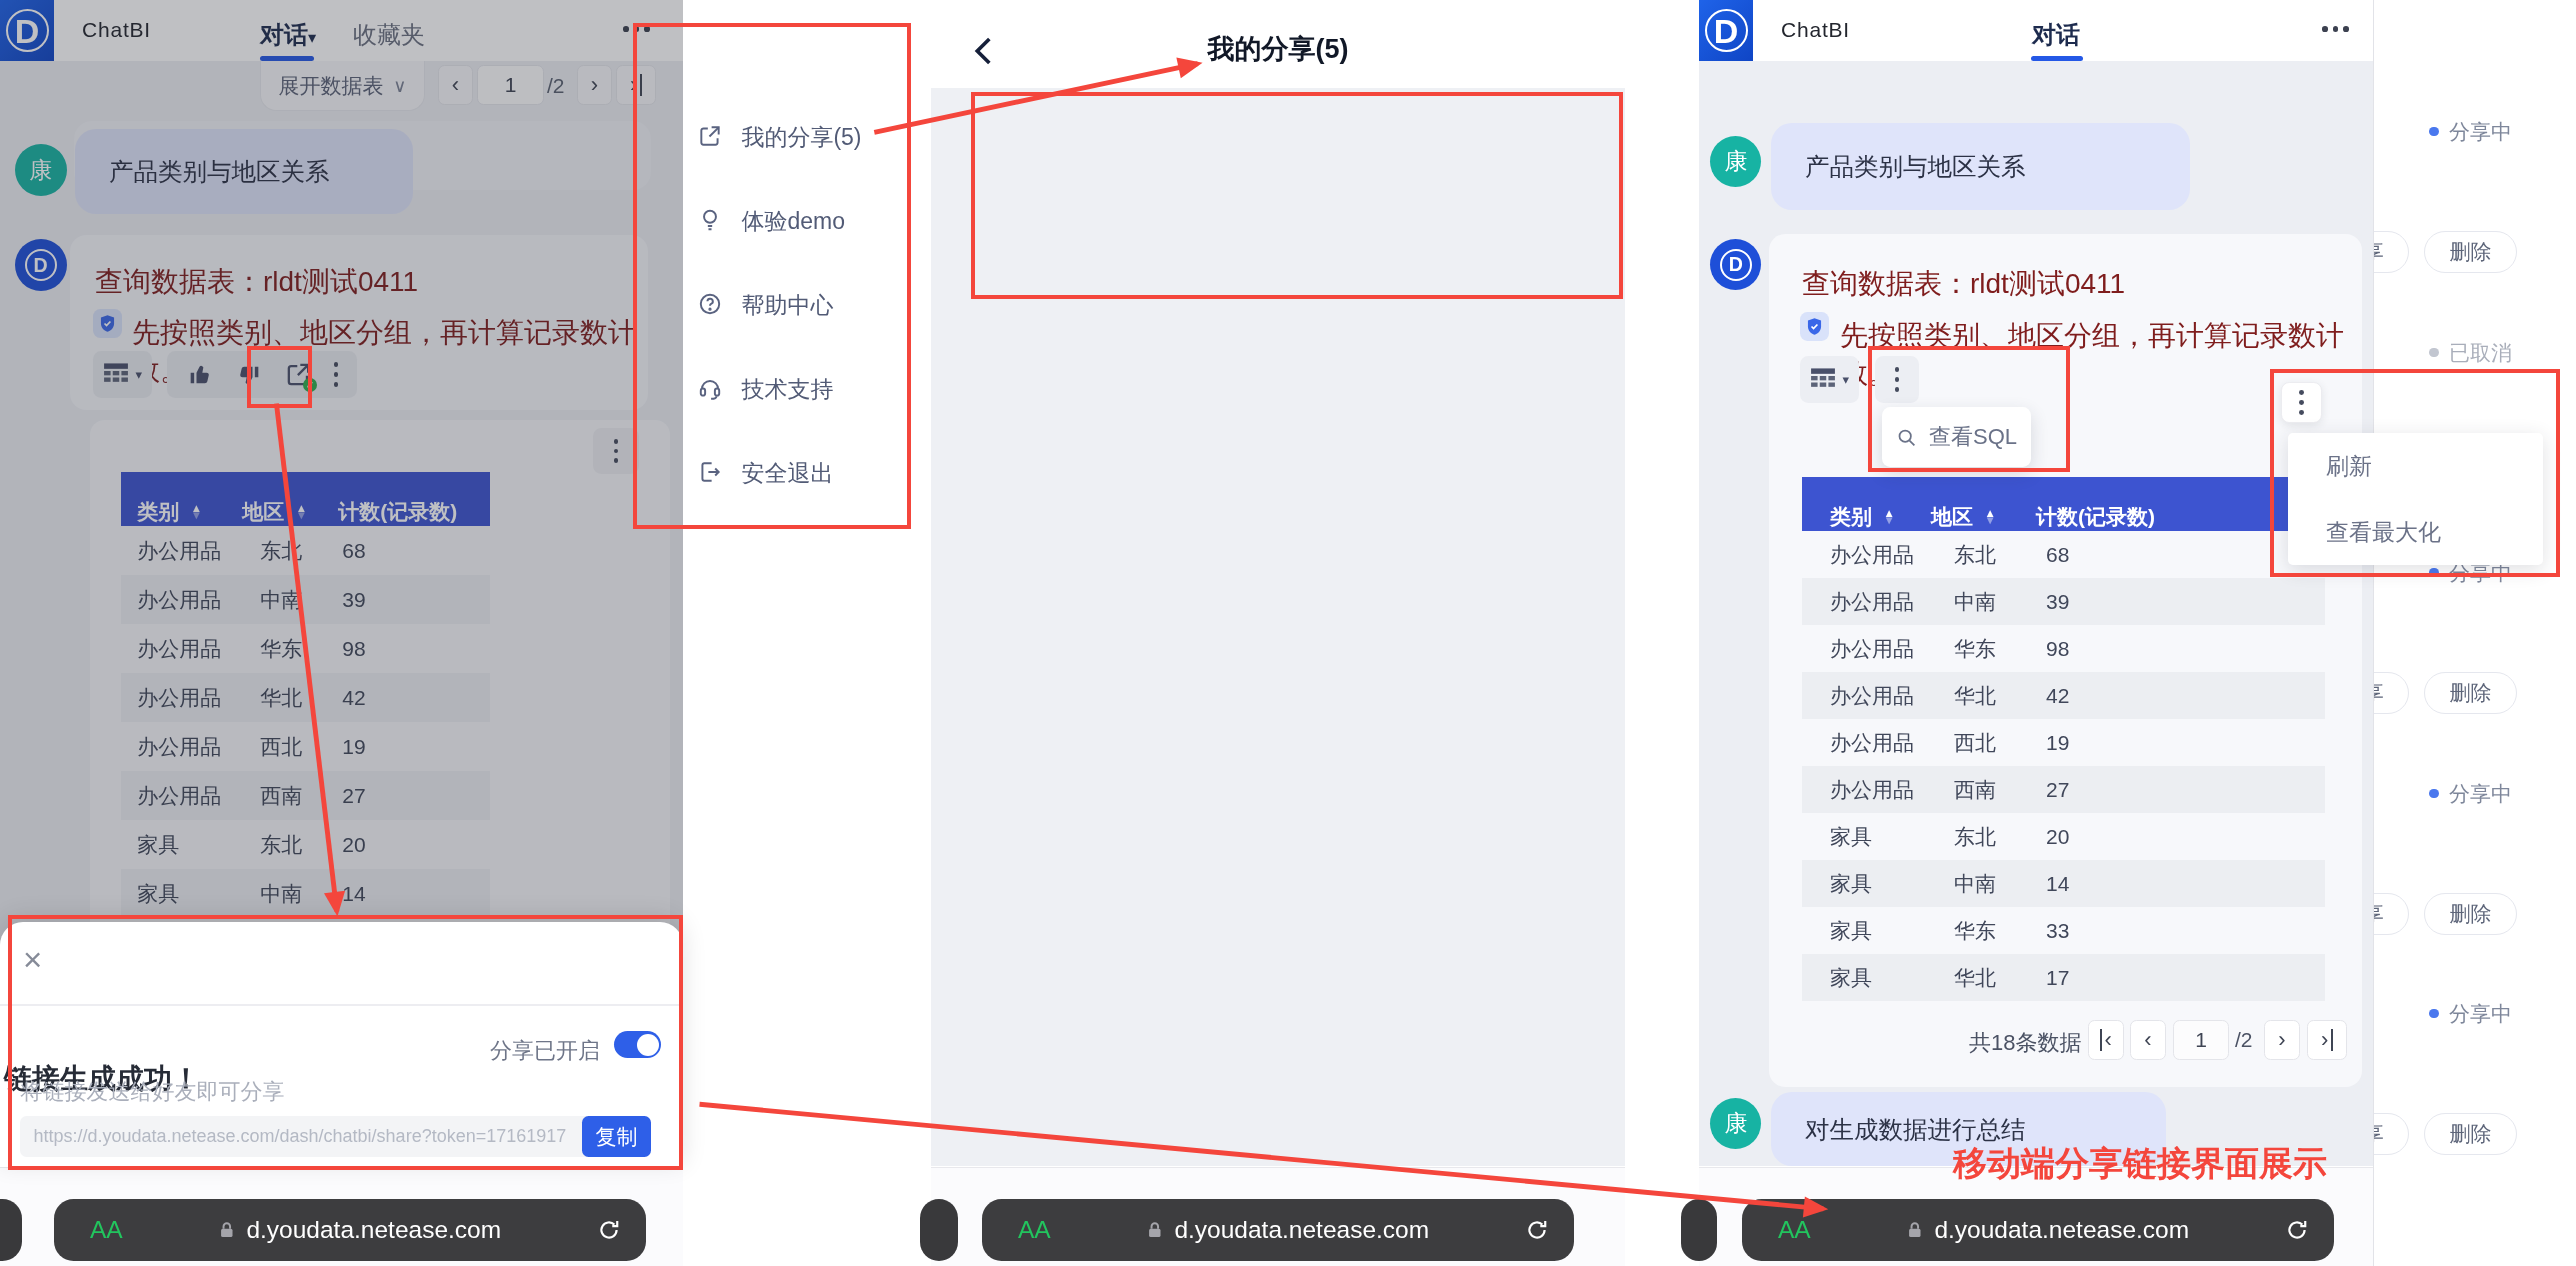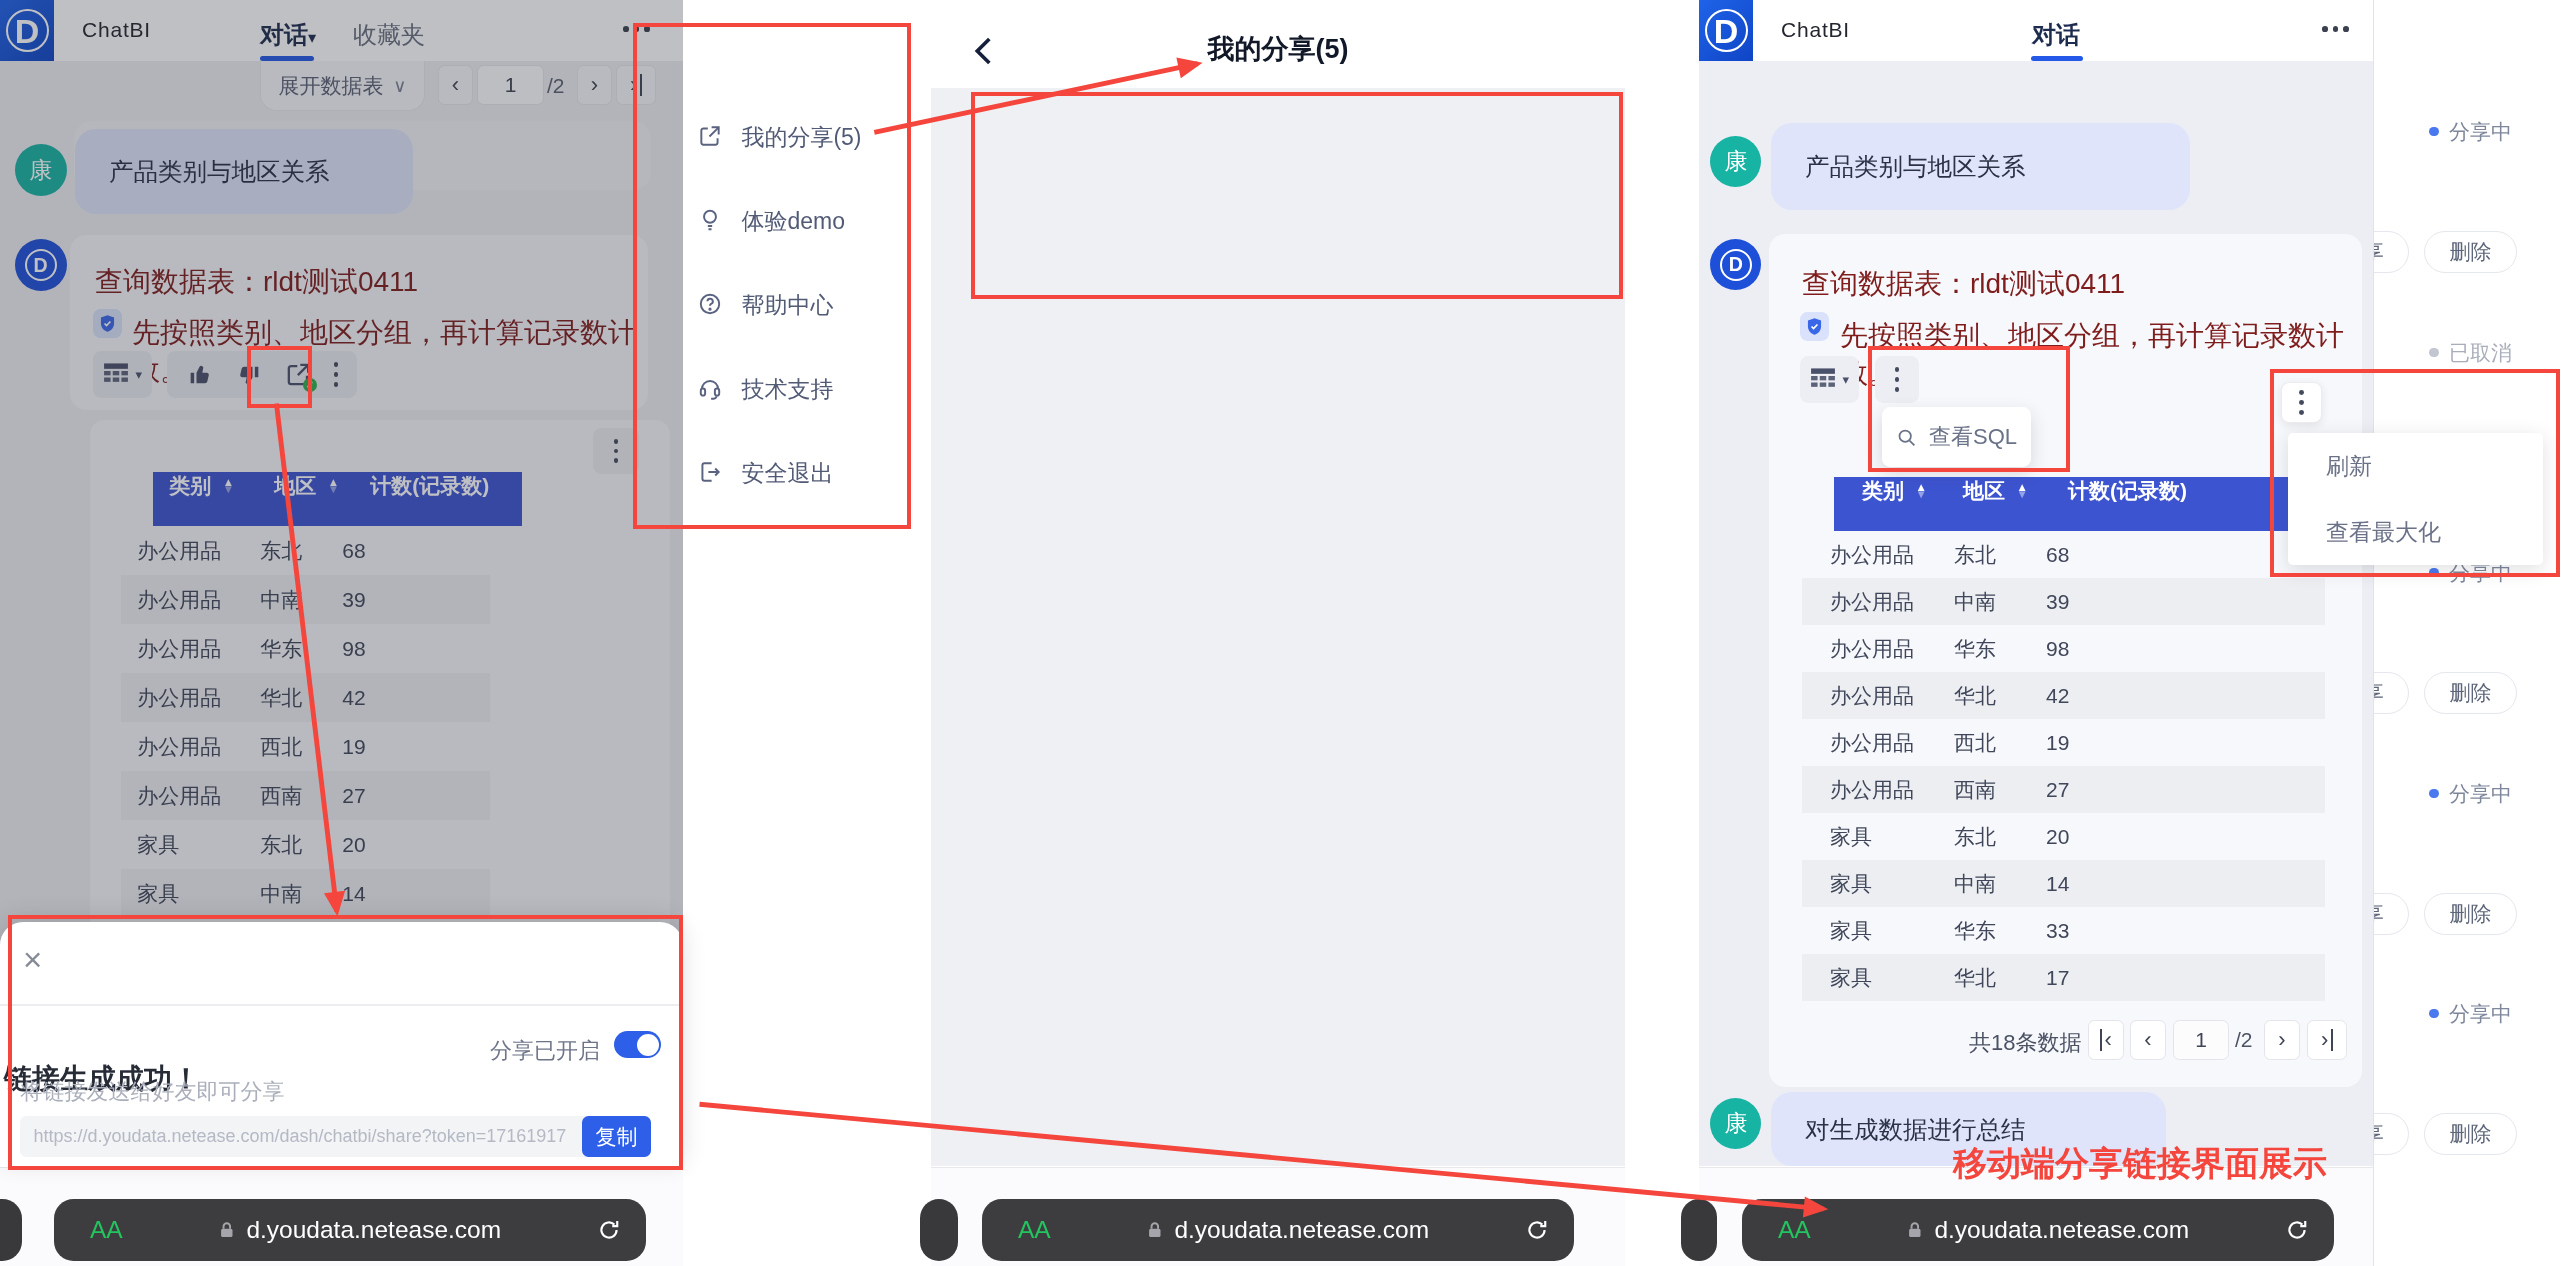--- a/index.html
+++ b/index.html
@@ -29,7 +29,7 @@
   .shield-badge{width:29px;height:29px;background:#d9e2fa;border-radius:7.4px;display:flex;align-items:center;justify-content:center;}
   .toolbtn{background:#e9ebf0;border-radius:8.2px;display:flex;align-items:center;justify-content:center;border:none;}
   
-  .dtable-head{background:#3d54d0;display:flex;align-items:flex-start;color:#fff;font-size:21px;font-weight:bold;margin-left:32px;}
+  .dtable-head{background:#3d54d0;display:flex;align-items:flex-end;color:#fff;font-size:21px;font-weight:bold;}
   .dtable-head .hc{display:flex;align-items:center;gap:11.4px;}
   .sort{display:inline-flex;flex-direction:column;line-height:.62;font-size:11.4px;cursor:pointer;}
   .sort .su{color:#fff;font-style:normal;}

